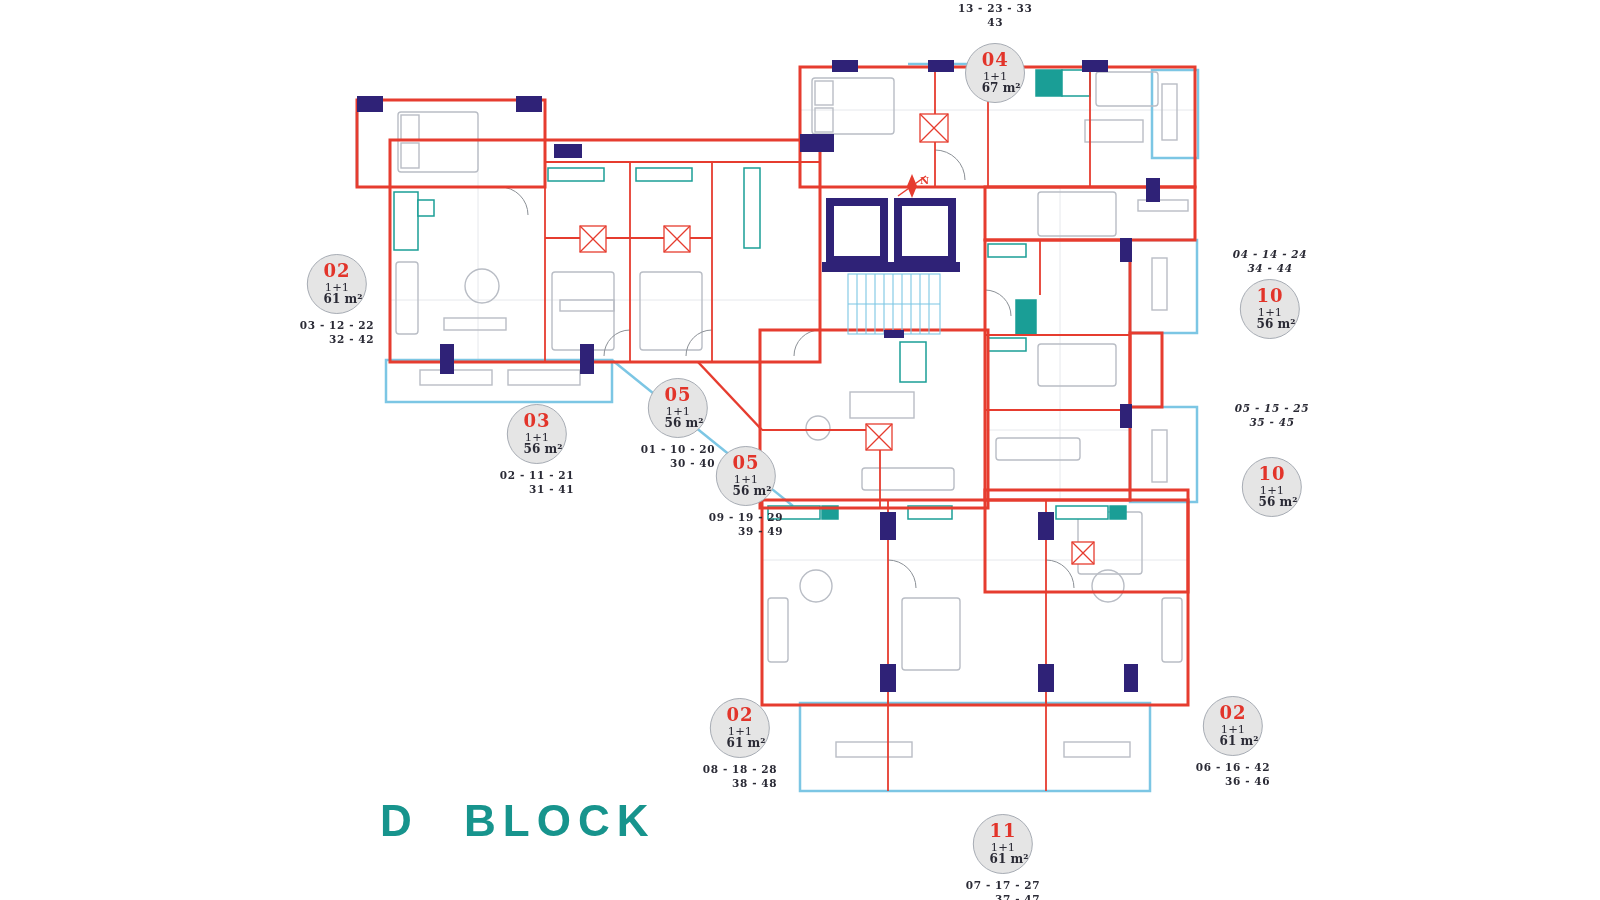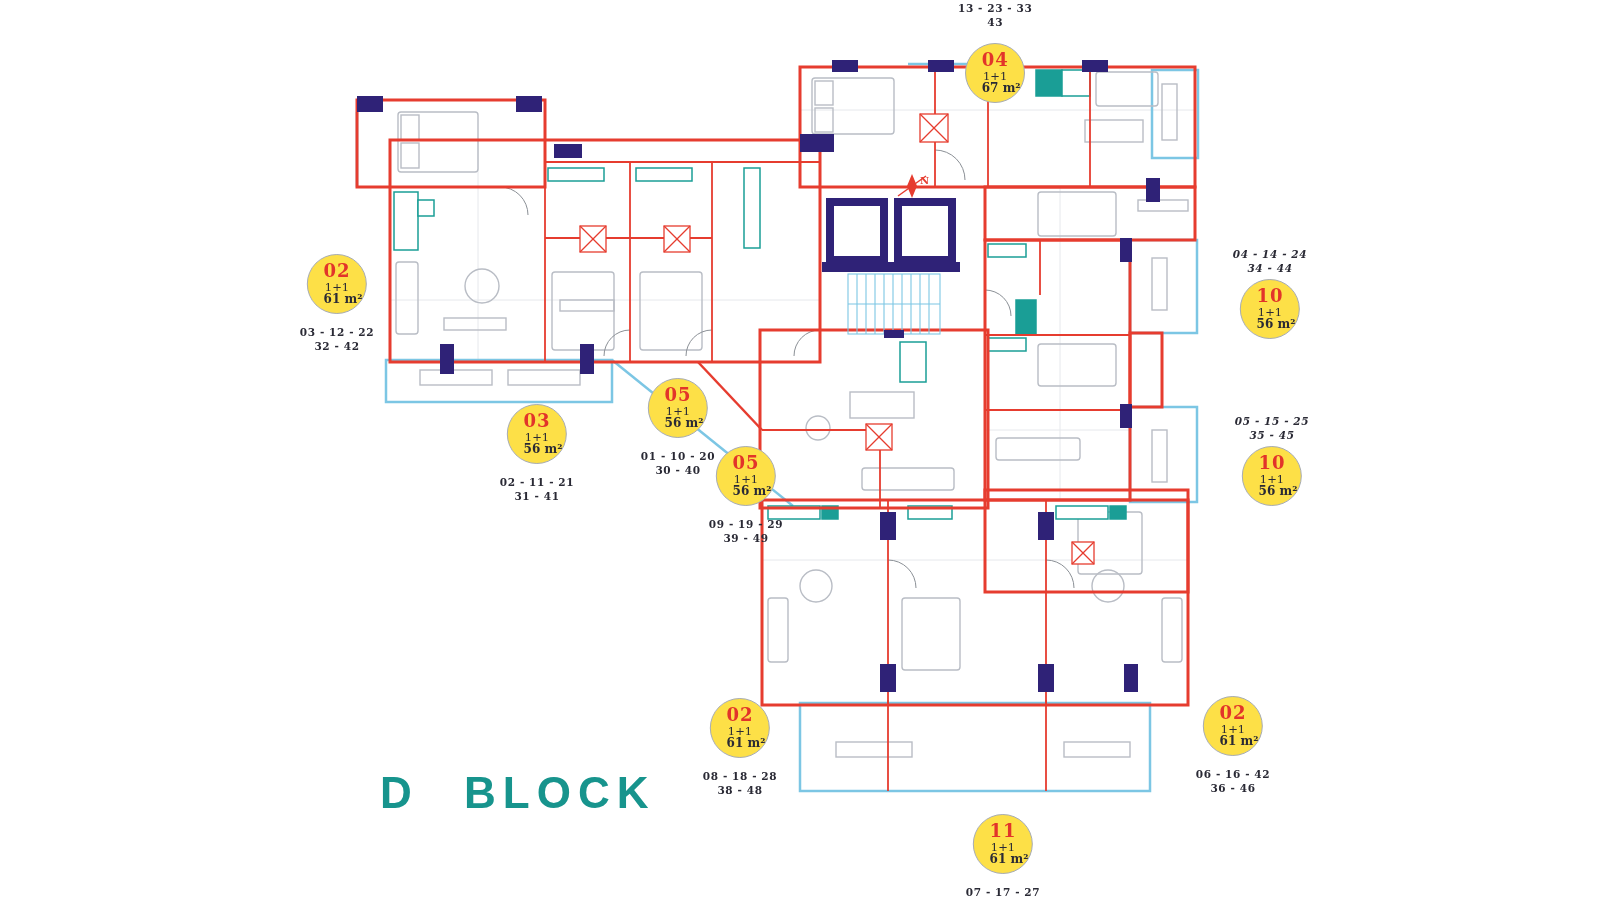--- a/index.html
+++ b/index.html
@@ -11,7 +11,7 @@
               transform:translateX(-50%);color:#2a2a35;}
   .unit-badge.row{flex-direction:column;transform:none;gap:14px;align-items:center;}
   .ucircle{width:58px;height:58px;border:1.4px solid #a7acb4;border-radius:50%;
-           background:#fde047;display:flex;flex-direction:column;align-items:center;
+           background:#e5e5e5;display:flex;flex-direction:column;align-items:center;
            justify-content:center;line-height:1.05;}
   .uid{font-size:18px;font-weight:700;color:#e2342a;letter-spacing:1px;}
   .utype{font-size:11.5px;font-weight:400;color:#2a2a35;}

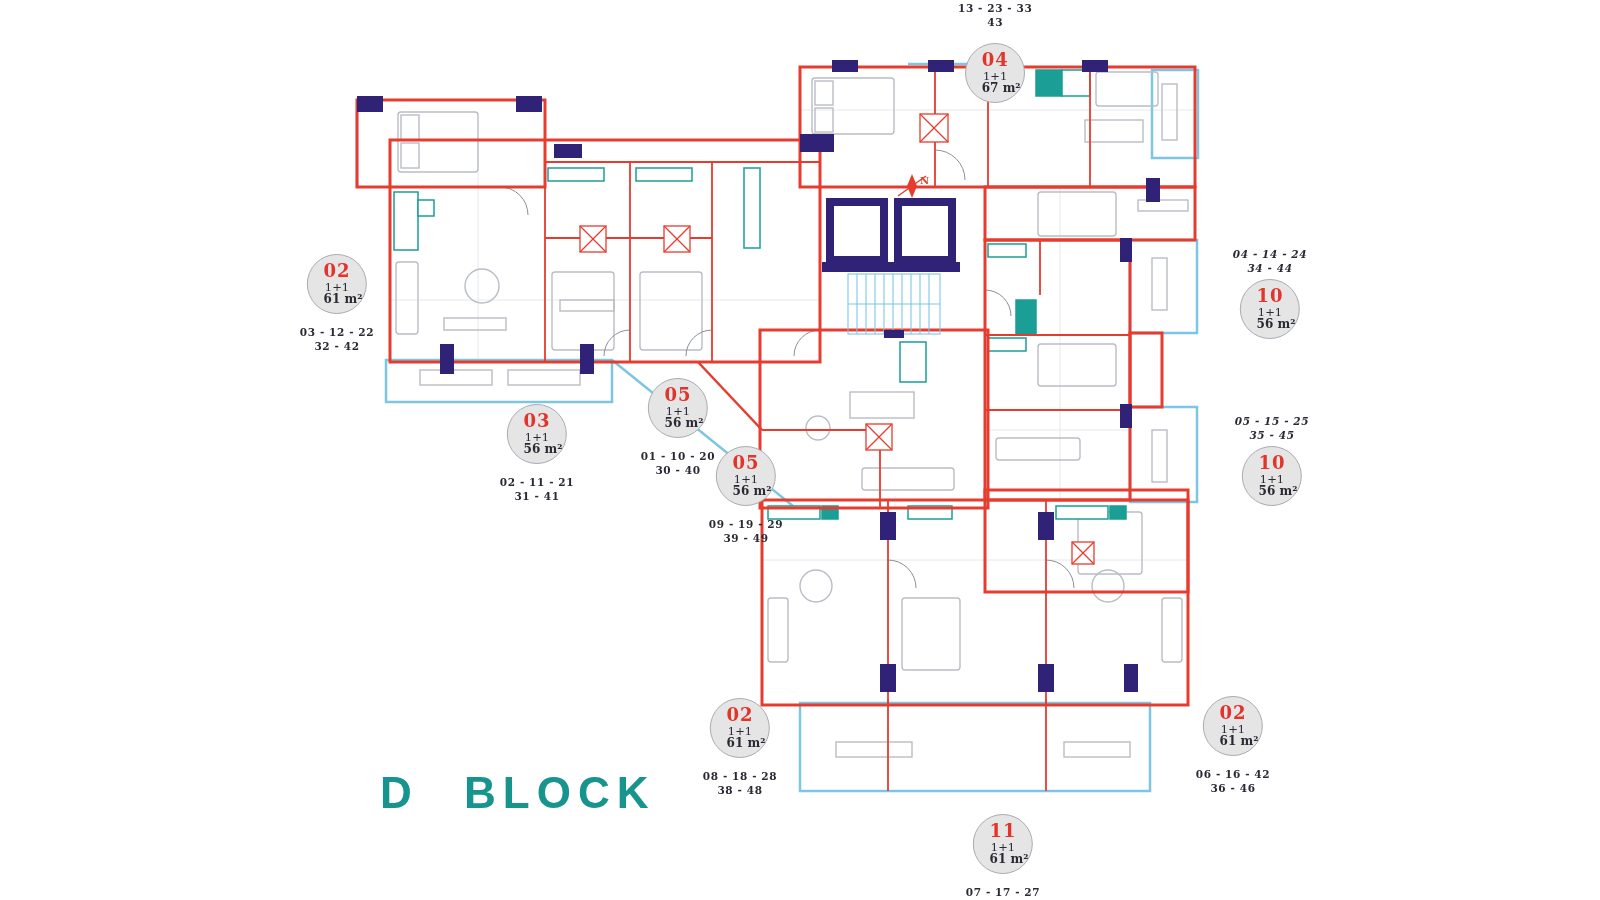--- a/index.html
+++ b/index.html
@@ -18,7 +18,7 @@
   .uarea{font-size:12px;font-weight:700;color:#2a2a35;padding-left:12px;}
   .ufloors{font-size:10.5px;font-weight:700;line-height:13.5px;text-align:center;
            letter-spacing:0.6px;white-space:nowrap;}
-  .ufloors.below{margin-top:12px;}
+  .ufloors.below{margin-top:5px;text-align:right;}
   .ufloors.above{margin-bottom:4px;font-style:italic;}
 
   #block-title{position:absolute;left:380px;top:768px;font-family:"Liberation Sans",sans-serif;

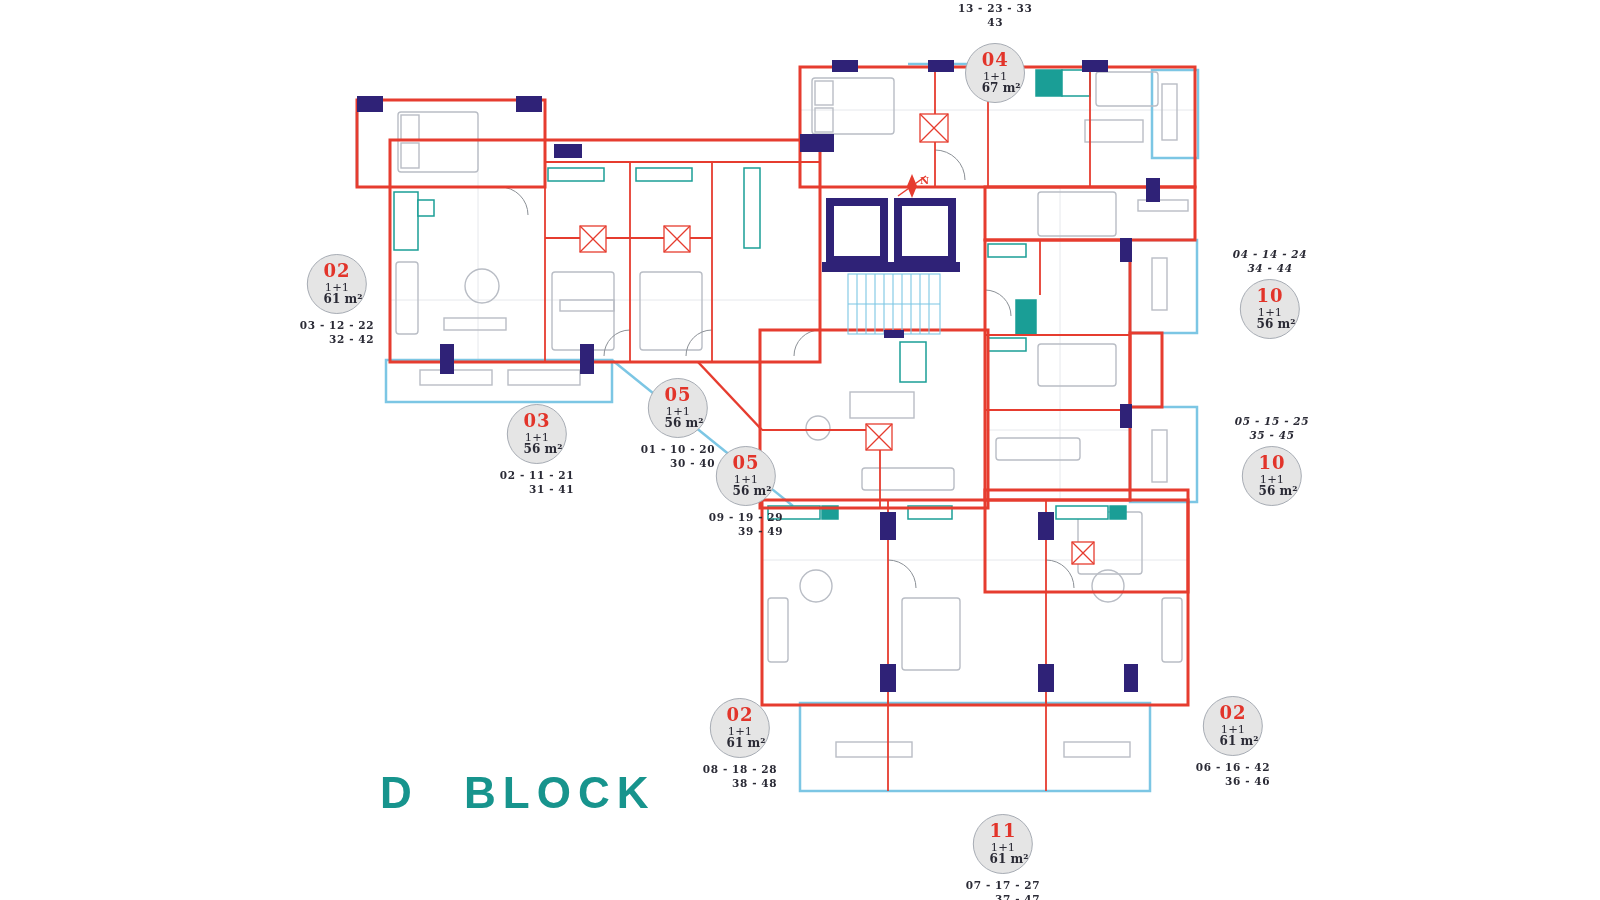--- a/index.html
+++ b/index.html
@@ -311,7 +311,7 @@
   </div>
 </div>
 
-<div class="unit-badge" style="left:1272px;top:415px;">
+<div class="unit-badge" style="left:1272px;top:402px;gap:24px;">
   <div class="ufloors above">
     <div>05 - 15 - 25</div>
         <div>35 - 45</div>

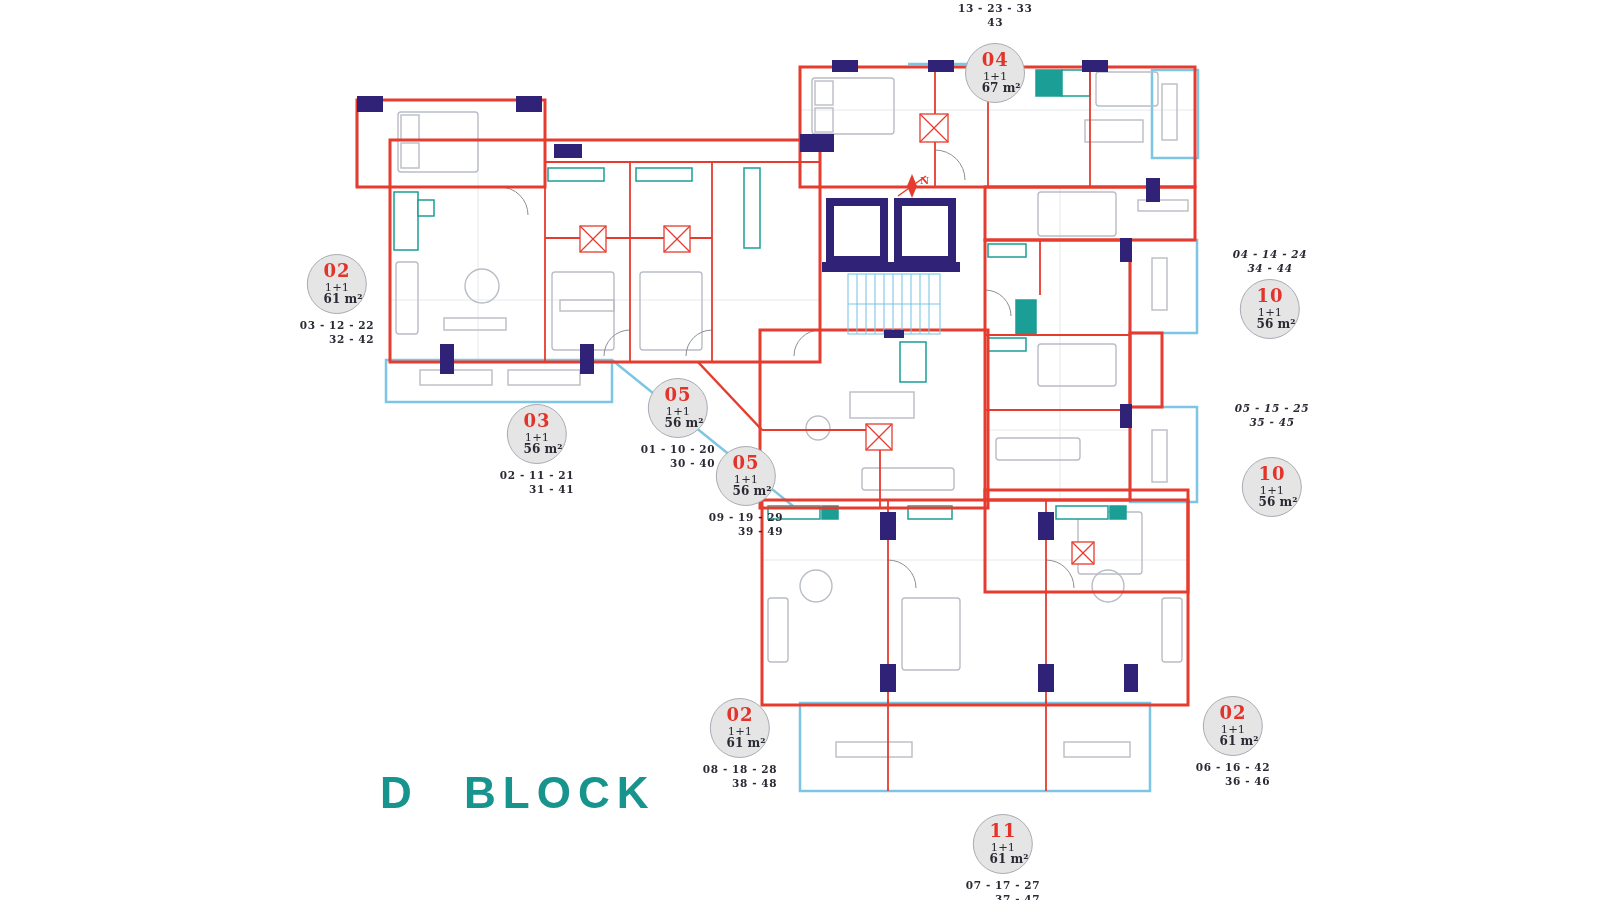--- a/index.html
+++ b/index.html
@@ -21,7 +21,7 @@
   .ufloors.below{margin-top:5px;text-align:right;}
   .ufloors.above{margin-bottom:4px;font-style:italic;}
 
-  #block-title{position:absolute;left:380px;top:768px;font-family:"Liberation Sans",sans-serif;
+  #block-title{position:absolute;left:380px;top:796px;font-family:"Liberation Sans",sans-serif;
                font-size:44px;font-weight:700;color:#17948d;letter-spacing:7px;word-spacing:26px;}
 </style>
 </head>

